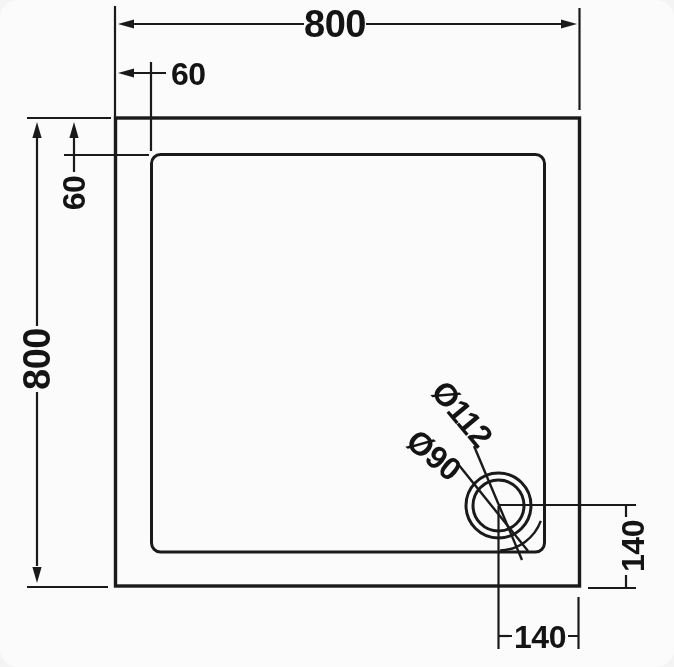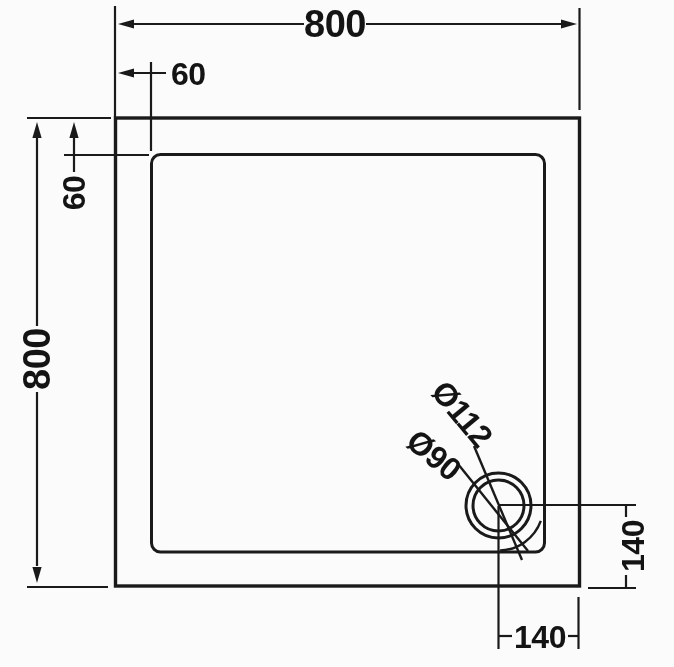--- a/index.html
+++ b/index.html
@@ -9,6 +9,7 @@
     background:#fbfbfb;
     overflow:hidden;
     font-family:"Liberation Sans", sans-serif;
+    border-radius:18px;
   }
   svg{display:block;}
   .ln{stroke:#1a1a1a;fill:none;stroke-linecap:butt;}

